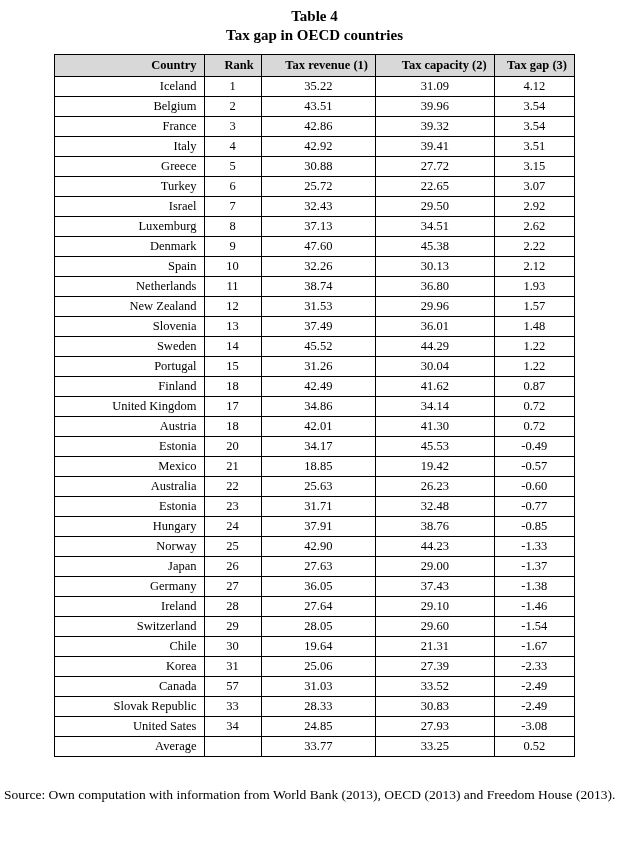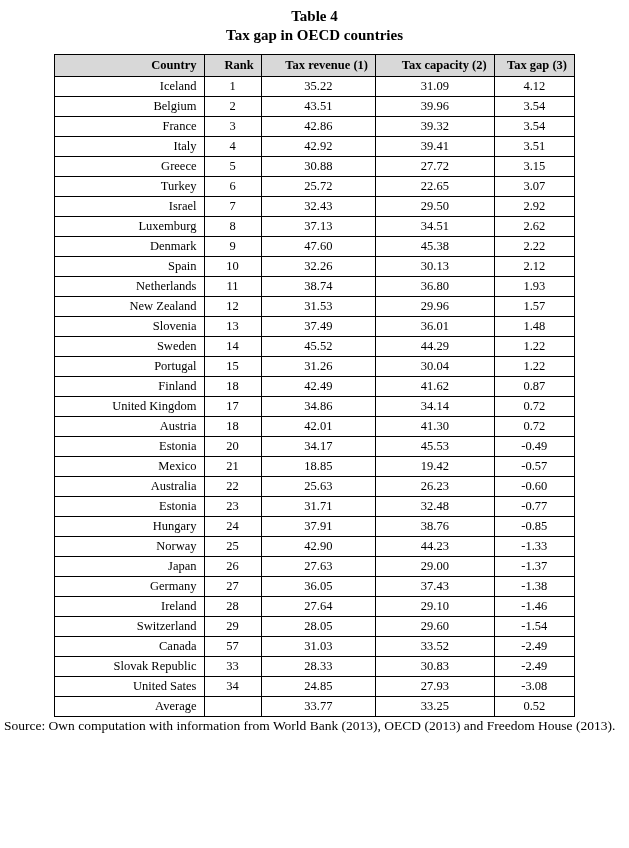--- a/index.html
+++ b/index.html
@@ -288,6 +288,13 @@
           <td class="col4">-1.54</td>
         </tr>
         <tr>
+          <td class="col0">Chile</td>
+          <td class="col1">30</td>
+          <td class="col2">19.64</td>
+          <td class="col3">21.31</td>
+          <td class="col4">-1.67</td>
+        </tr>
+        <tr>
           <td class="col0">Canada</td>
           <td class="col1">57</td>
           <td class="col2">31.03</td>

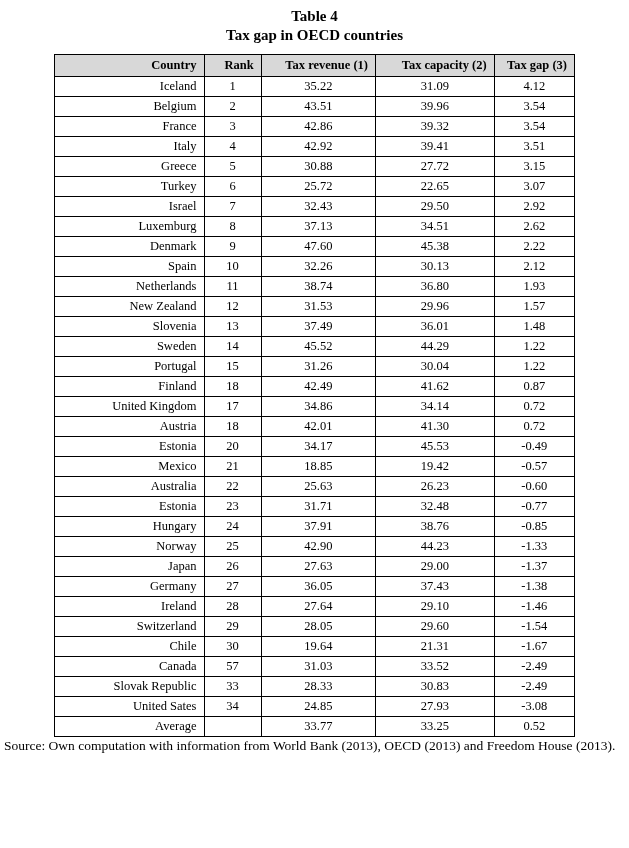--- a/index.html
+++ b/index.html
@@ -295,6 +295,13 @@
           <td class="col4">-1.67</td>
         </tr>
         <tr>
+          <td class="col0">Korea</td>
+          <td class="col1">31</td>
+          <td class="col2">25.06</td>
+          <td class="col3">27.39</td>
+          <td class="col4">-2.33</td>
+        </tr>
+        <tr>
           <td class="col0">Canada</td>
           <td class="col1">57</td>
           <td class="col2">31.03</td>

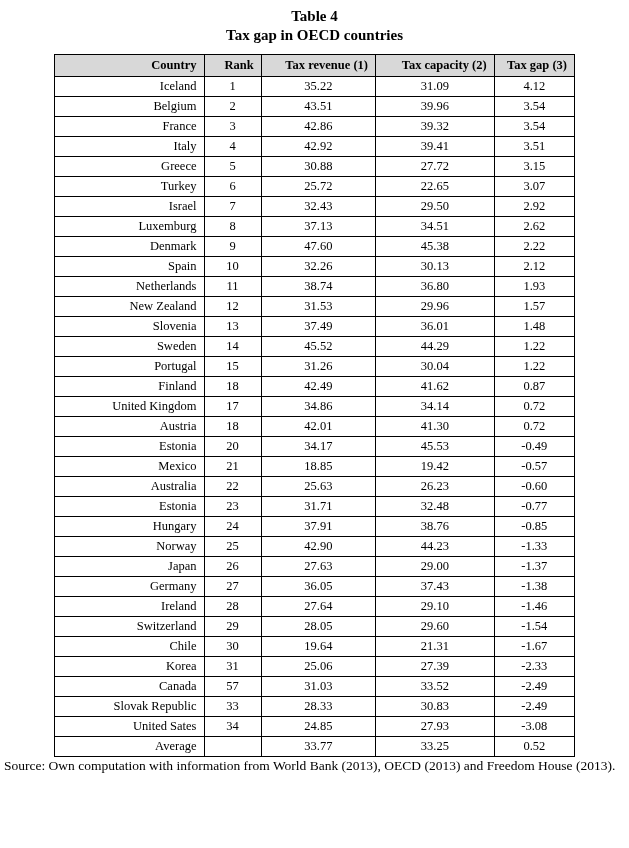--- a/index.html
+++ b/index.html
@@ -59,7 +59,7 @@
   .source-note {
     font-size: 13.5px;
     line-height: 1.32;
-    margin: 0 6px 0 4px;
+    margin: 29px 6px 0 4px;
     text-align: left;
   }
 </style>

